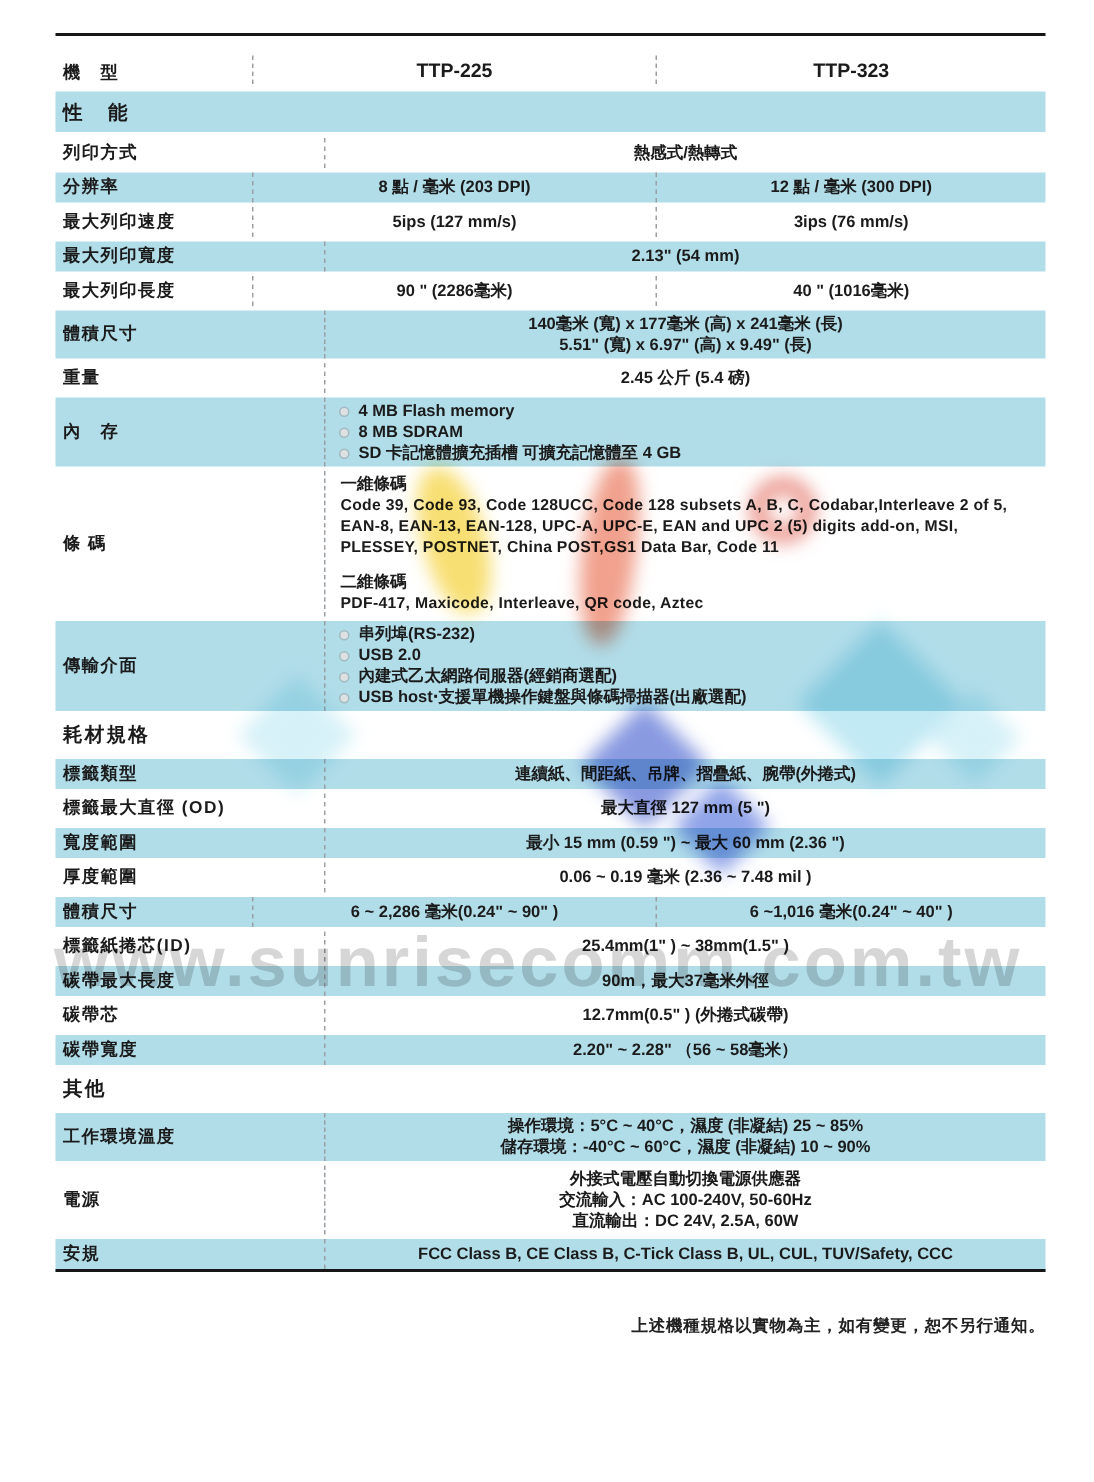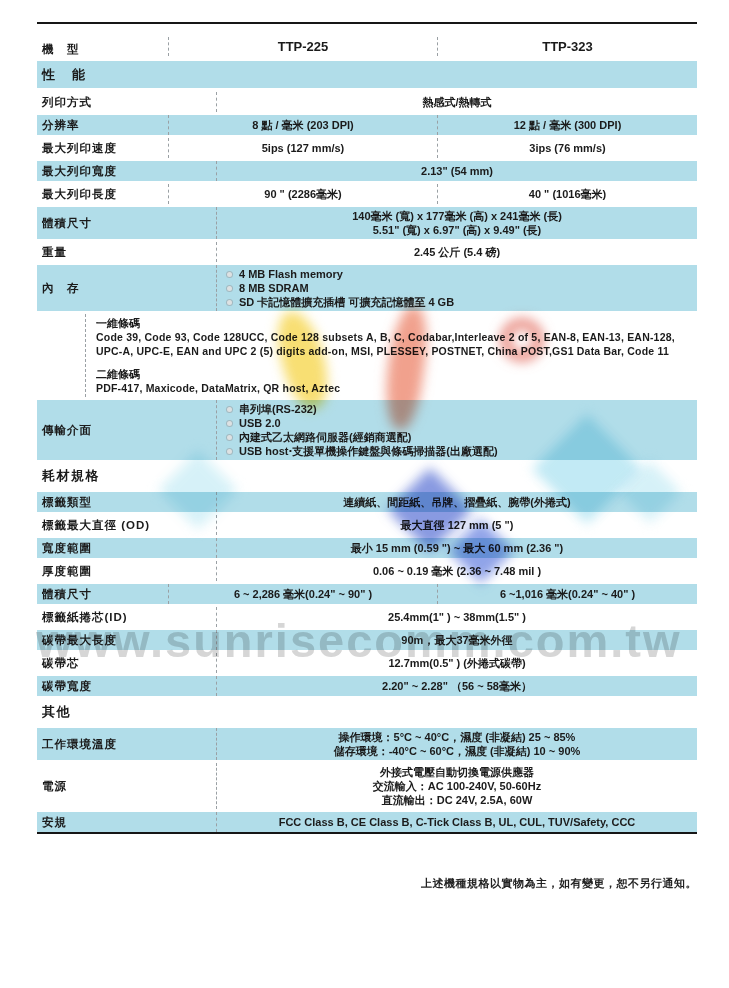--- a/index.html
+++ b/index.html
@@ -116,6 +116,7 @@
         </div>
       </div>
       <div class="row">
+        <div class="lbl">條 碼</div>
         <div class="cell span left">
           <div class="grp-title">一維條碼</div>
           <div class="grp-body">Code 39, Code 93, Code 128UCC, Code 128 subsets A, B, C, Codabar,Interleave 2 of 5, EAN-8, EAN-13, EAN-128, UPC-A, UPC-E, EAN and UPC 2 (5) digits add-on, MSI, PLESSEY, POSTNET, China POST,GS1 Data Bar, Code 11</div>

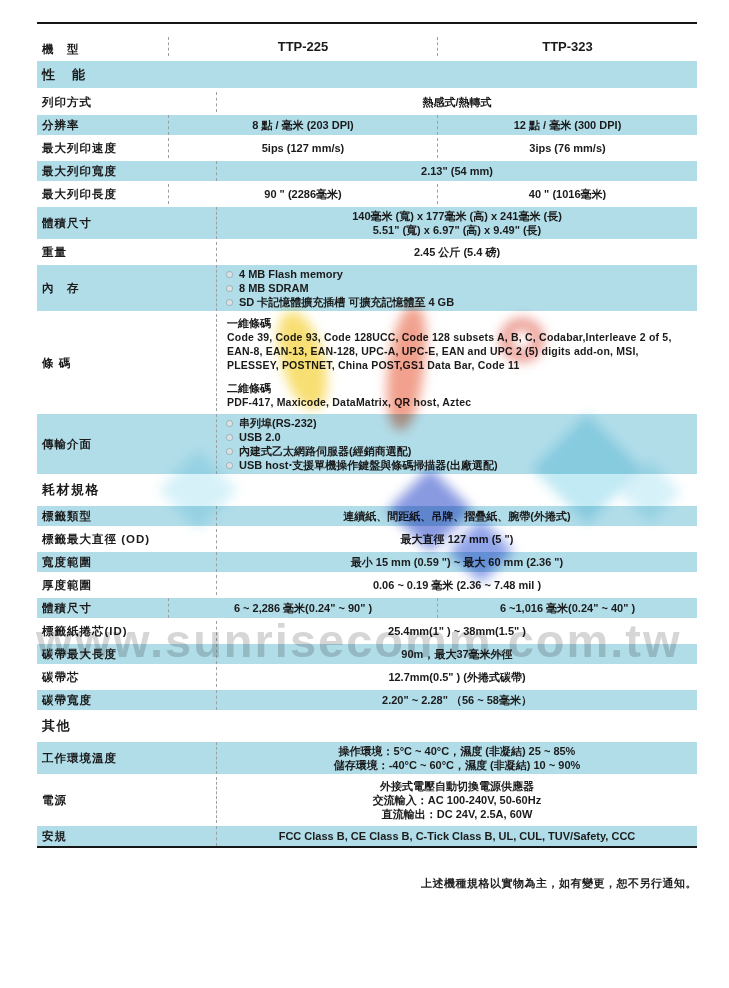--- a/index.html
+++ b/index.html
@@ -121,7 +121,7 @@
           <div class="grp-title">一維條碼</div>
           <div class="grp-body">Code 39, Code 93, Code 128UCC, Code 128 subsets A, B, C, Codabar,Interleave 2 of 5, EAN-8, EAN-13, EAN-128, UPC-A, UPC-E, EAN and UPC 2 (5) digits add-on, MSI, PLESSEY, POSTNET, China POST,GS1 Data Bar, Code 11</div>
           <div class="grp-title mt">二維條碼</div>
-          <div class="grp-body">PDF-417, Maxicode, DataMatrix, QR host, Aztec</div>
+          <div class="grp-body">PDF-417, Maxicode, Interleave, QR code, Aztec</div>
         </div>
       </div>
       <div class="row shaded">

